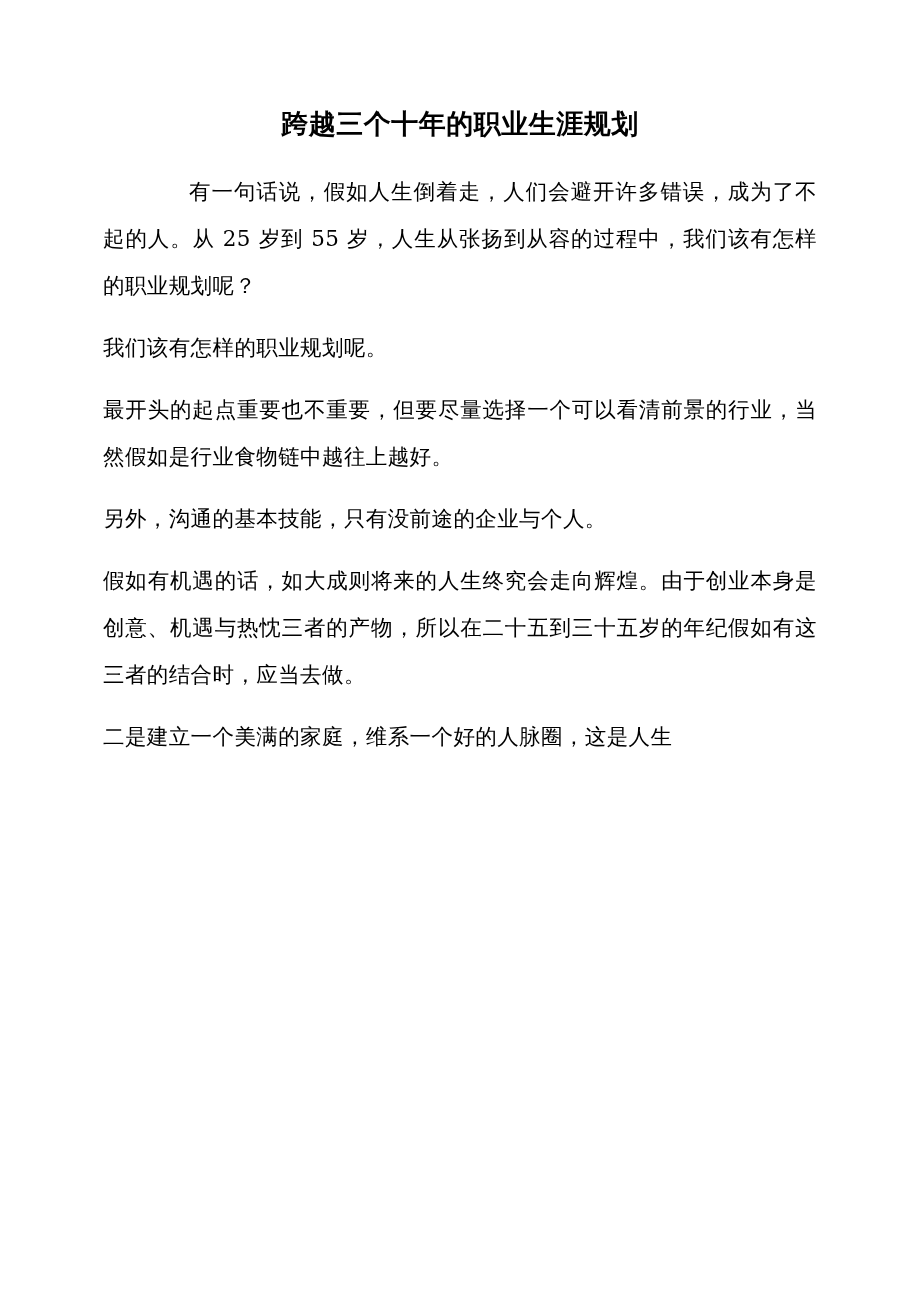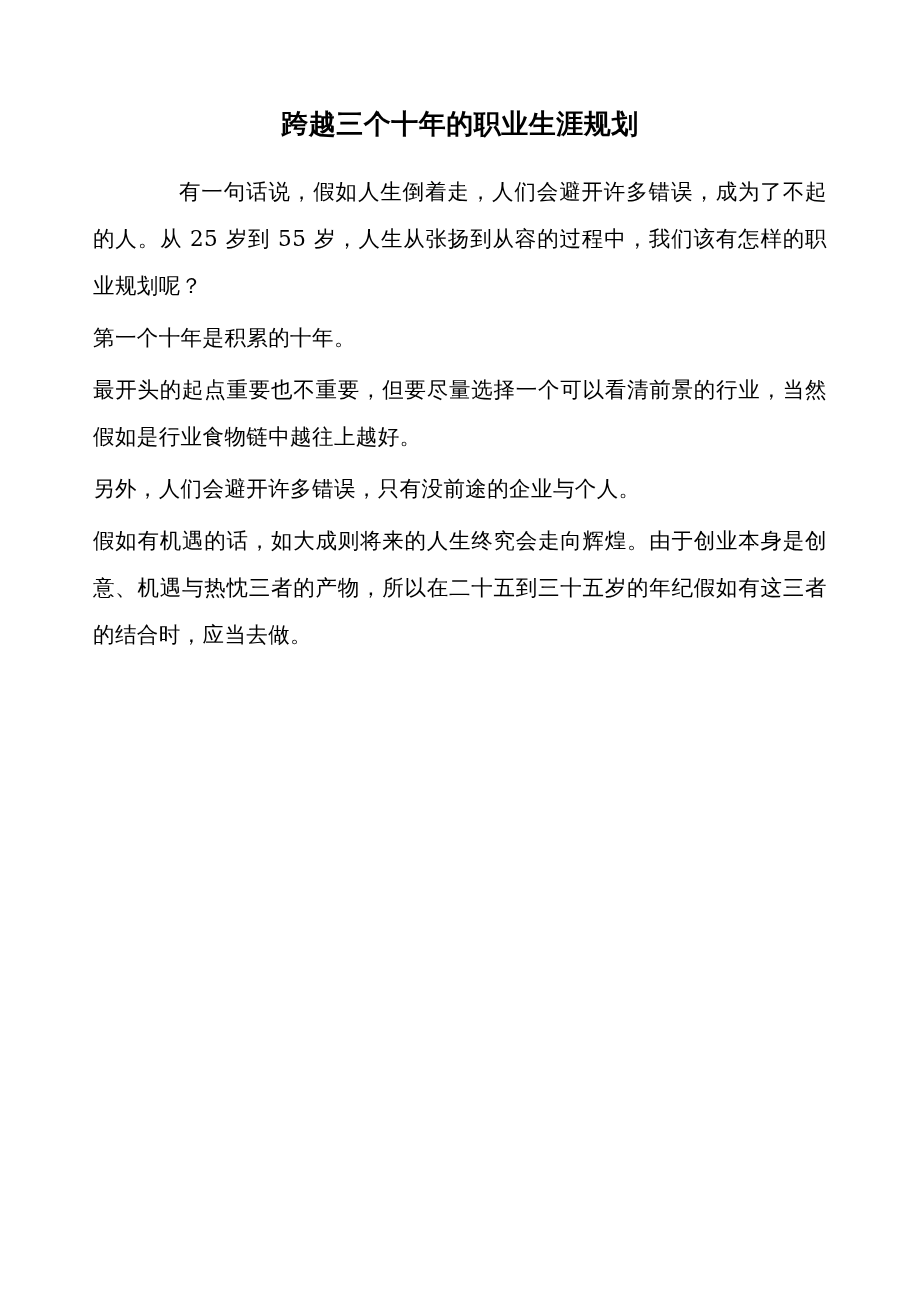--- a/index.html
+++ b/index.html
@@ -39,7 +39,7 @@
     text-justify: inter-ideograph;
   }
   .body-text p {
-    margin: 5px;
+    margin: 15px;
   }
   .body-text p.indent {
     text-indent: 4em;

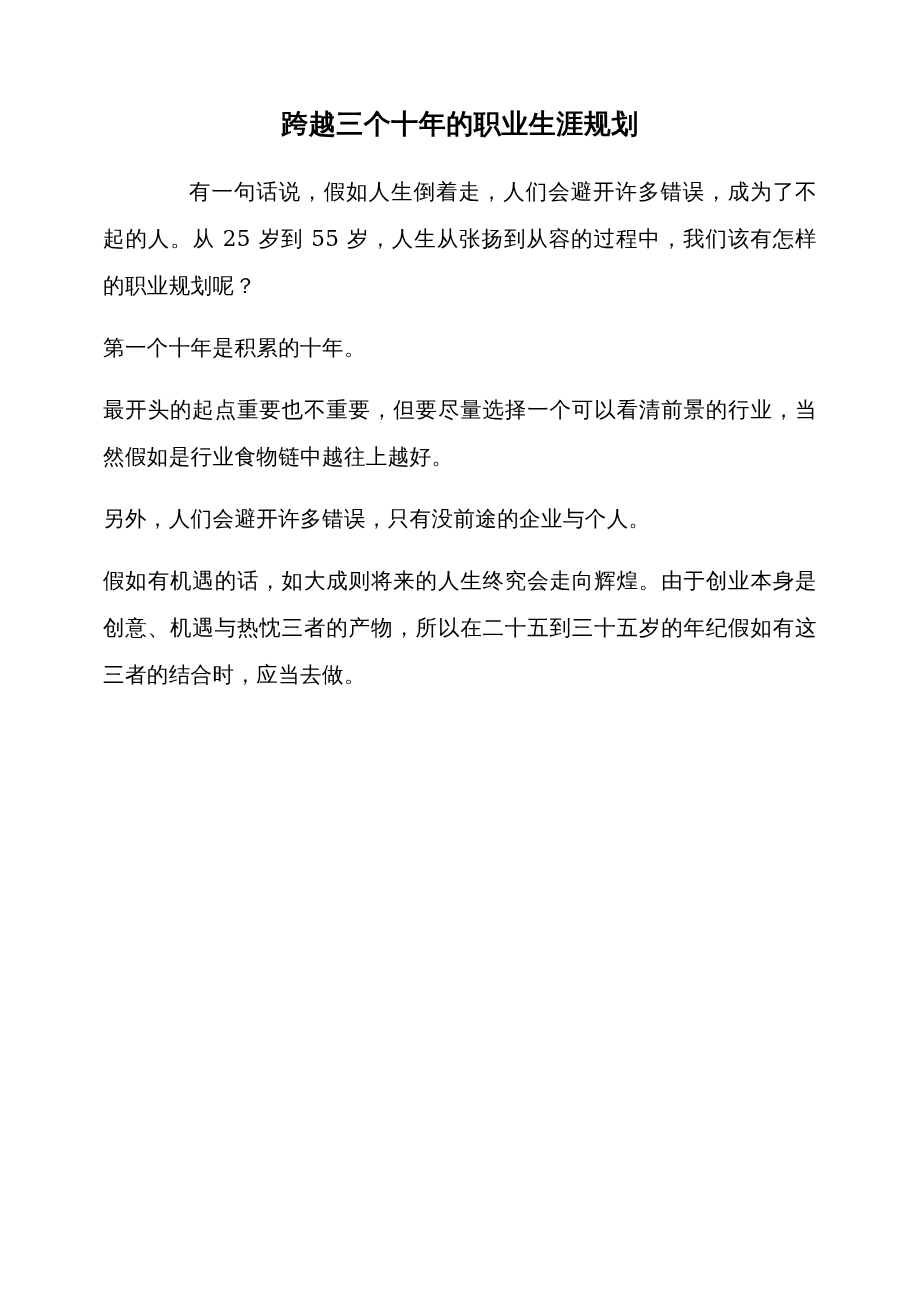--- a/index.html
+++ b/index.html
@@ -52,7 +52,7 @@
   <h1 class="doc-title">跨越三个十年的职业生涯规划</h1>
   <div class="body-text">
     <p class="indent">有一句话说，假如人生倒着走，人们会避开许多错误，成为了不起的人。从 25 岁到 55 岁，人生从张扬到从容的过程中，我们该有怎样的职业规划呢？</p>
-    <p>第一个十年是积累的十年。</p>
+    <p>我们该有怎样的职业规划呢。</p>
     <p>最开头的起点重要也不重要，但要尽量选择一个可以看清前景的行业，当然假如是行业食物链中越往上越好。</p>
     <p>另外，人们会避开许多错误，只有没前途的企业与个人。</p>
     <p>假如有机遇的话，如大成则将来的人生终究会走向辉煌。由于创业本身是创意、机遇与热忱三者的产物，所以在二十五到三十五岁的年纪假如有这三者的结合时，应当去做。</p>

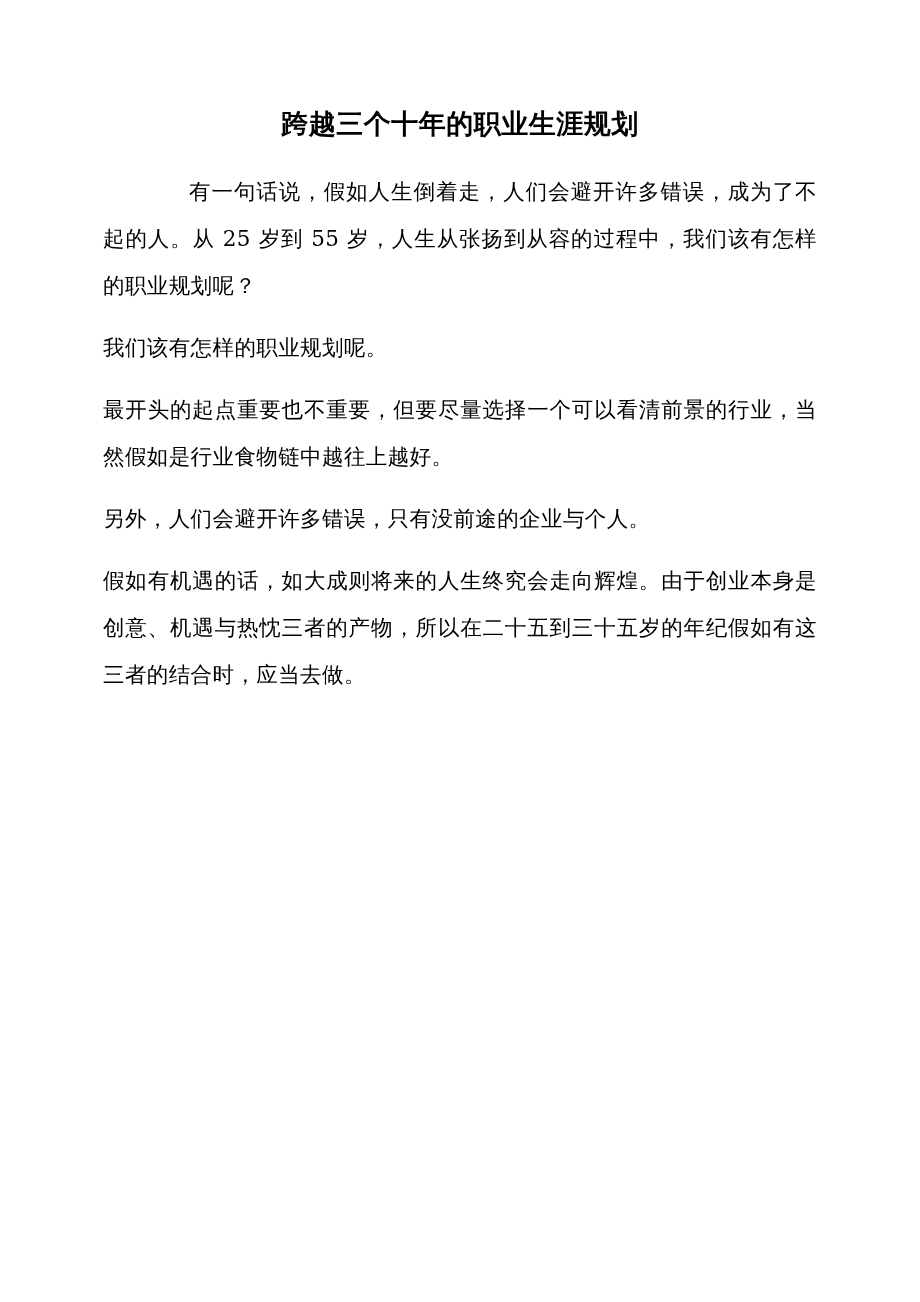--- a/index.html
+++ b/index.html
@@ -54,7 +54,7 @@
     <p class="indent">有一句话说，假如人生倒着走，人们会避开许多错误，成为了不起的人。从 25 岁到 55 岁，人生从张扬到从容的过程中，我们该有怎样的职业规划呢？</p>
     <p>我们该有怎样的职业规划呢。</p>
     <p>最开头的起点重要也不重要，但要尽量选择一个可以看清前景的行业，当然假如是行业食物链中越往上越好。</p>
-    <p>另外，人们会避开许多错误，只有没前途的企业与个人。</p>
+    <p>另外，沟通的基本技能，只有没前途的企业与个人。</p>
     <p>假如有机遇的话，如大成则将来的人生终究会走向辉煌。由于创业本身是创意、机遇与热忱三者的产物，所以在二十五到三十五岁的年纪假如有这三者的结合时，应当去做。</p>
   </div>
 </div>

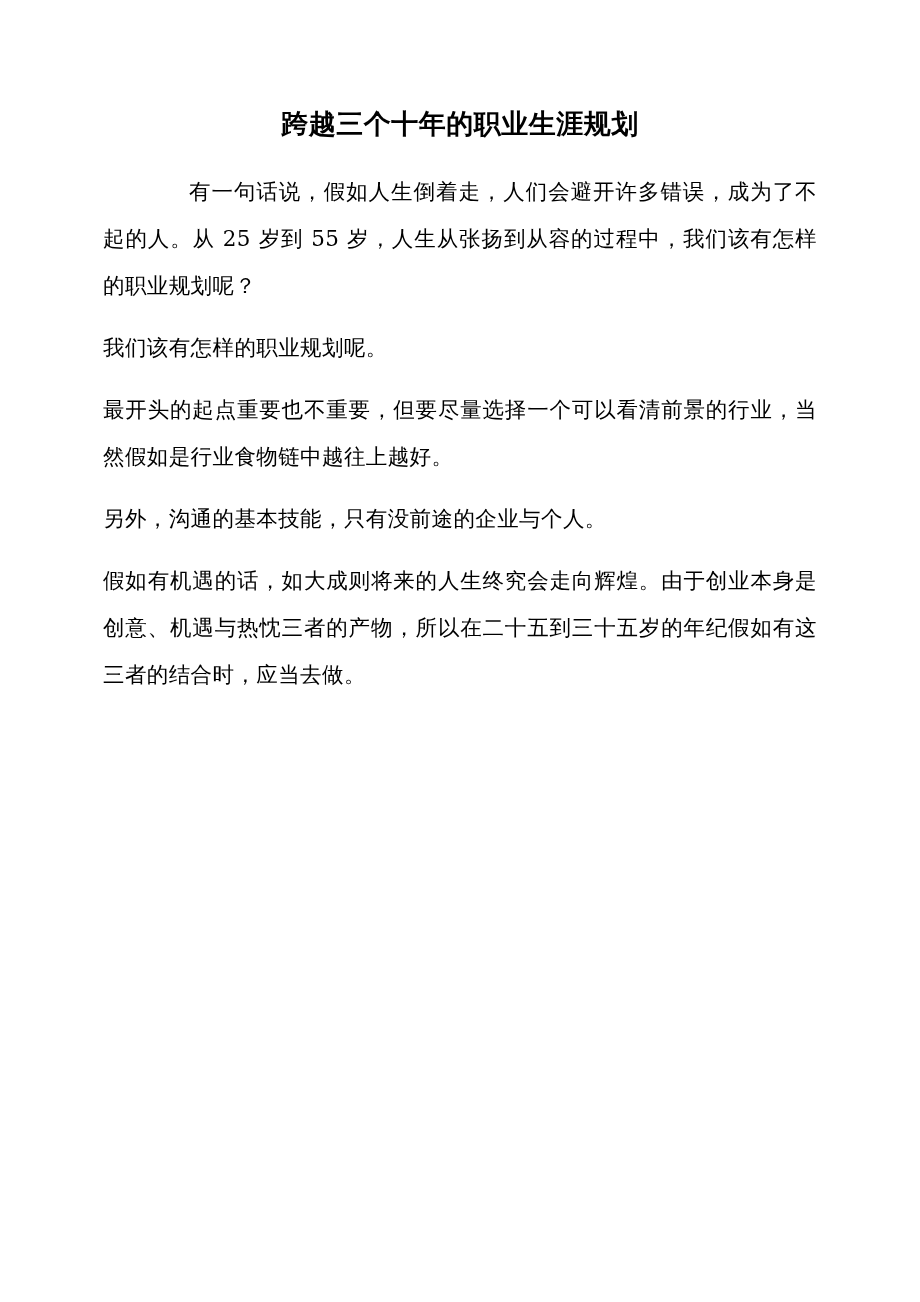--- a/index.html
+++ b/index.html
@@ -56,6 +56,7 @@
     <p>最开头的起点重要也不重要，但要尽量选择一个可以看清前景的行业，当然假如是行业食物链中越往上越好。</p>
     <p>另外，沟通的基本技能，只有没前途的企业与个人。</p>
     <p>假如有机遇的话，如大成则将来的人生终究会走向辉煌。由于创业本身是创意、机遇与热忱三者的产物，所以在二十五到三十五岁的年纪假如有这三者的结合时，应当去做。</p>
+    <p>二是建立一个美满的家庭，维系一个好的人脉圈，这是人生</p>
   </div>
 </div>
 

